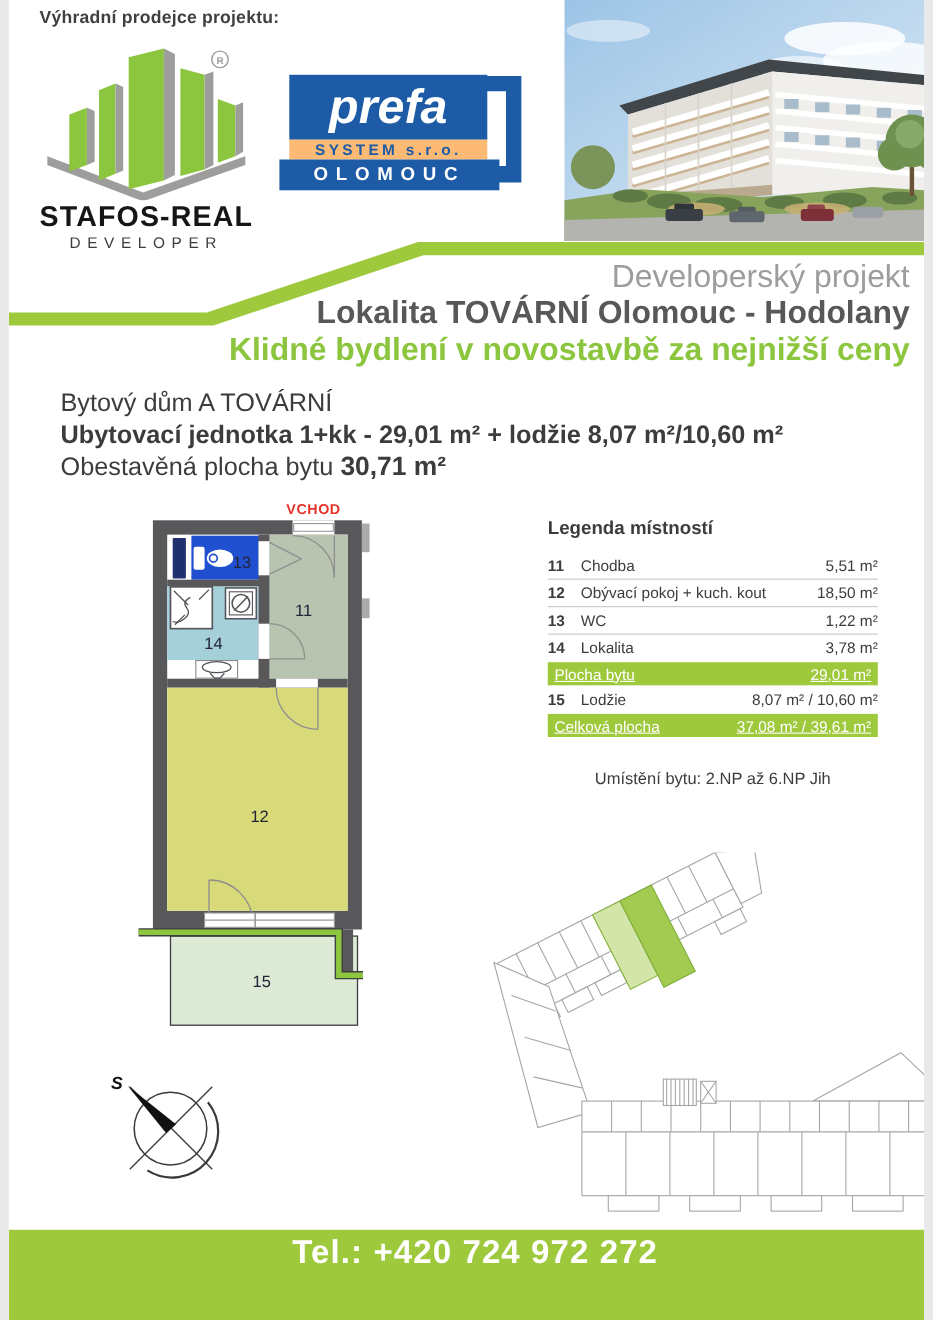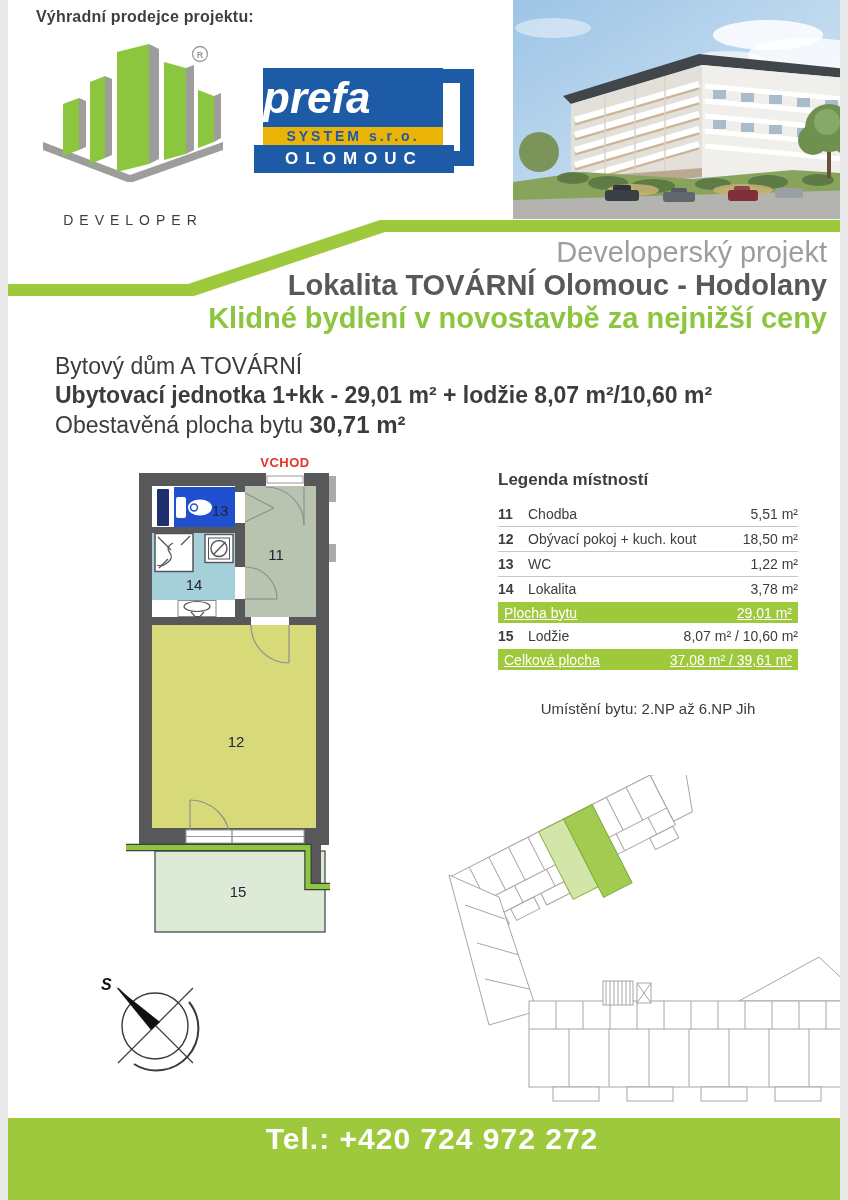--- a/index.html
+++ b/index.html
@@ -13,7 +13,7 @@
   .stafos-dev{left:25px;top:212px;width:200px;text-align:center;font-size:14px;font-weight:400;
               color:#3c3c3b;letter-spacing:6px;}
   .prefa-main{left:255px;top:68px;width:180px;height:59px;background:#1d5ba6;display:flex;
-              align-items:center;justify-content:flex-start;}
+              align-items:center;justify-content:center;}
   .prefa-main span{color:#fff;font-size:44px;font-weight:700;font-style:italic;letter-spacing:0;line-height:1;}
   .prefa-system{left:255px;top:127px;width:180px;height:18px;background:#eab308;display:flex;
                 align-items:center;justify-content:center;color:#1d5ba6;font-size:14px;font-weight:700;letter-spacing:3px;}

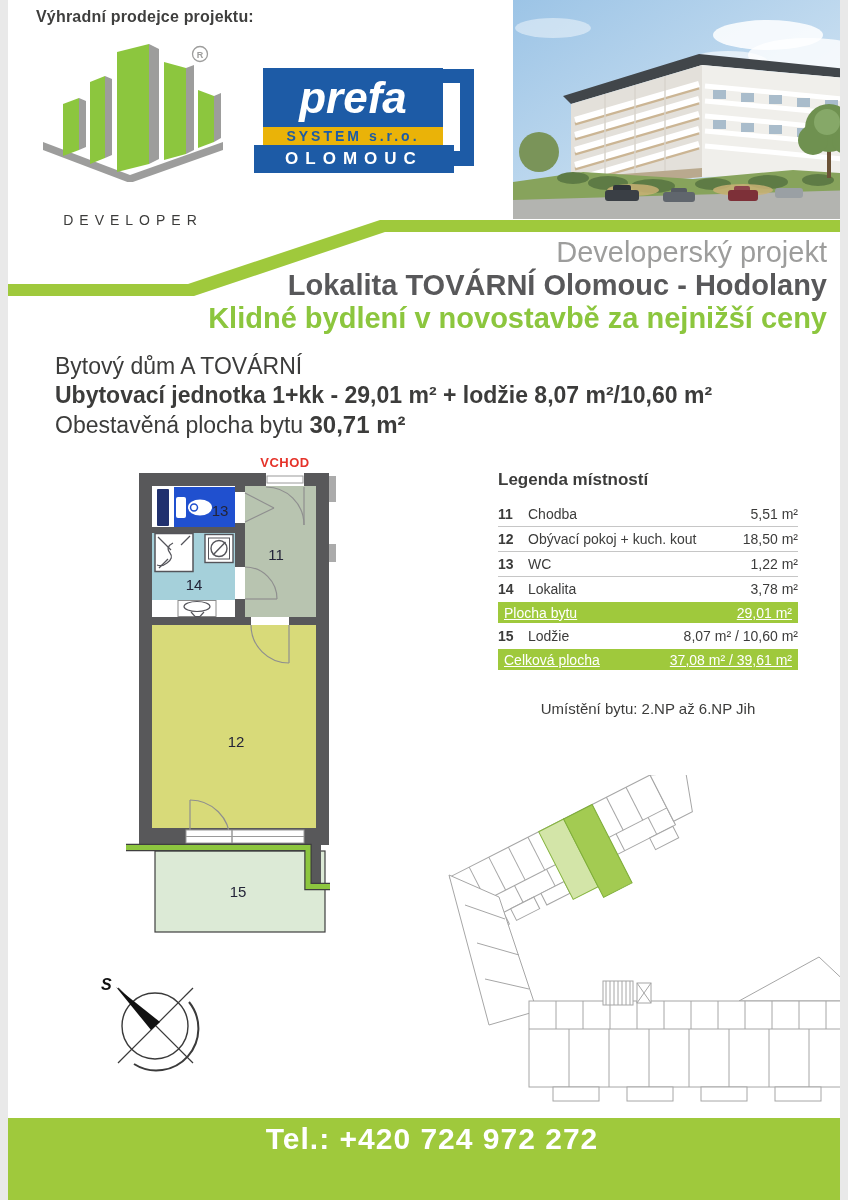--- a/index.html
+++ b/index.html
@@ -15,7 +15,7 @@
   .prefa-main{left:255px;top:68px;width:180px;height:59px;background:#1d5ba6;display:flex;
               align-items:center;justify-content:center;}
   .prefa-main span{color:#fff;font-size:44px;font-weight:700;font-style:italic;letter-spacing:0;line-height:1;}
-  .prefa-system{left:255px;top:127px;width:180px;height:18px;background:#eab308;display:flex;
+  .prefa-system{left:255px;top:127px;width:180px;height:18px;background:#fdba74;display:flex;
                 align-items:center;justify-content:center;color:#1d5ba6;font-size:14px;font-weight:700;letter-spacing:3px;}
   .prefa-city{left:246px;top:145px;width:200px;height:28px;background:#1d5ba6;display:flex;
               align-items:center;justify-content:center;color:#fff;font-size:17px;font-weight:700;letter-spacing:7px;}

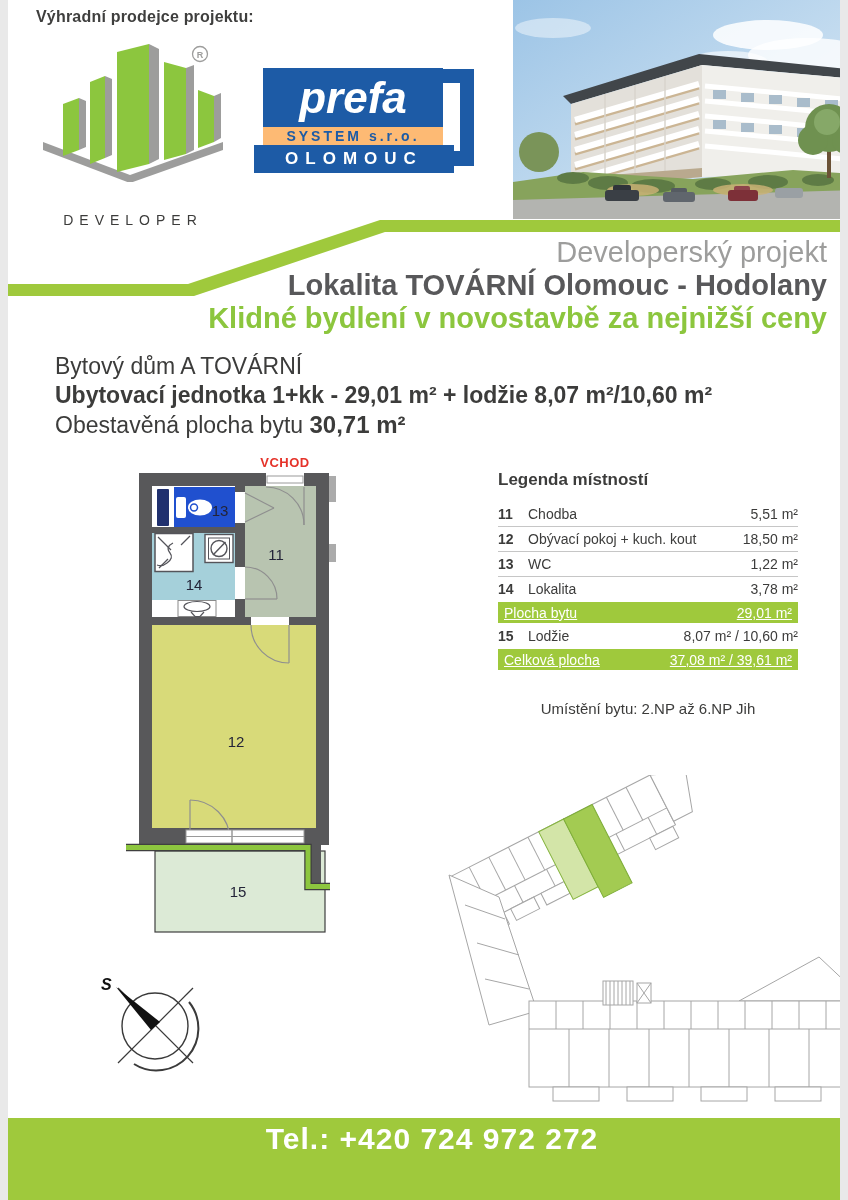--- a/index.html
+++ b/index.html
@@ -71,6 +71,7 @@
       <text x="167" y="16" text-anchor="middle" font-size="9" font-weight="700" fill="#9d9d9c">R</text>
     </g>
   </svg>
+  <div class="abs stafos-name">STAFOS-REAL</div>
   <div class="abs stafos-dev">DEVELOPER</div>
 
   <div class="abs prefa-main">

